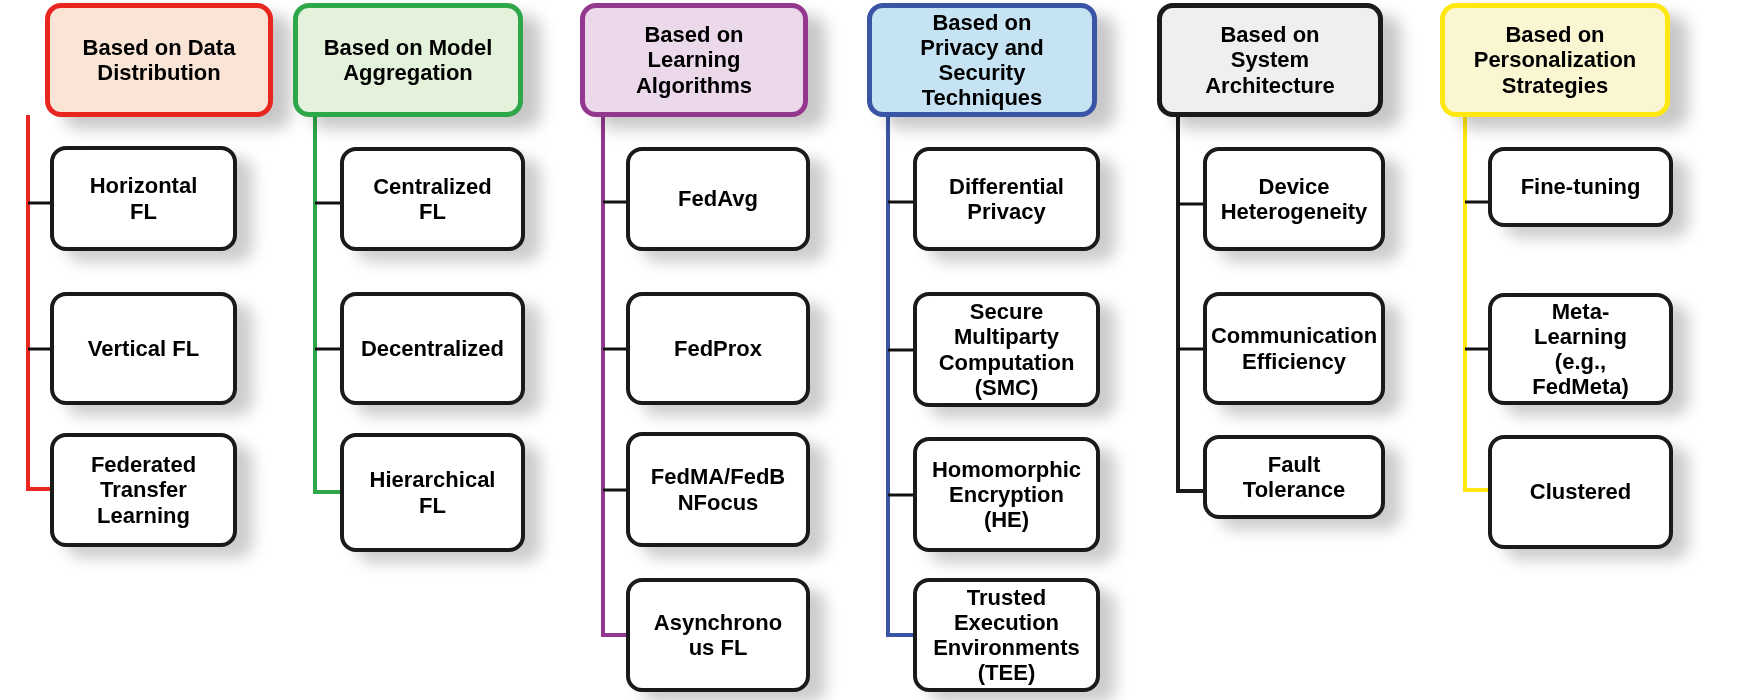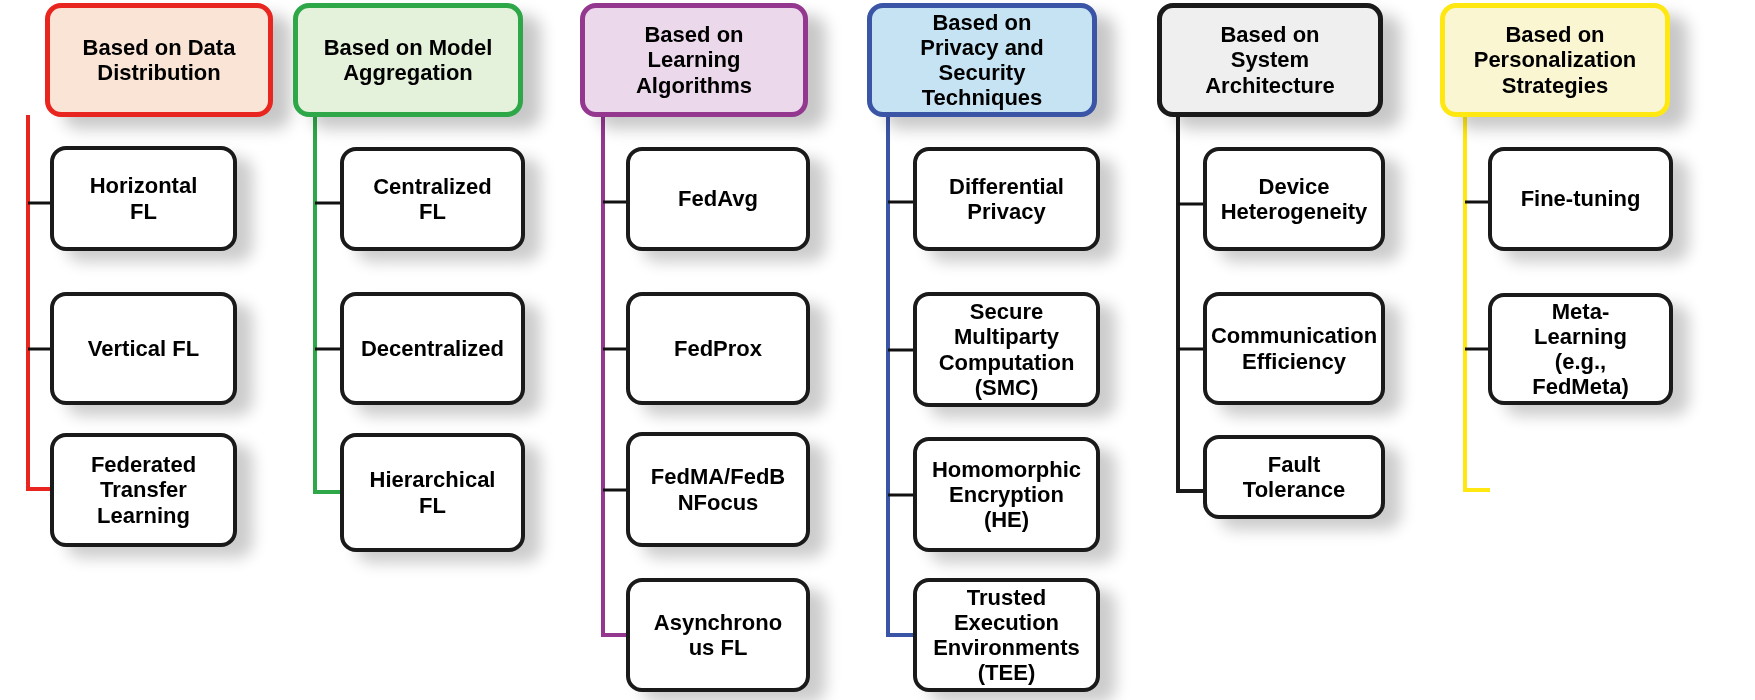--- a/index.html
+++ b/index.html
@@ -118,7 +118,7 @@
   <div class="hdr" style="left: 1440px; width: 230px; border-color: rgb(255, 231, 18); background: rgb(251, 246, 210);">Based on
 Personalization
 Strategies</div>
-  <div class="node" style="left: 1488px; top: 147px; width: 185px; height: 104px; border-color: rgb(26, 26, 26); background: rgb(255, 255, 255);">Fine-tuning</div>
+  <div class="node" style="left: 1488px; top: 147px; width: 185px; height: 80px; border-color: rgb(26, 26, 26); background: rgb(255, 255, 255);">Fine-tuning</div>
   <div class="node" style="left: 1488px; top: 293px; width: 185px; height: 112px; border-color: rgb(26, 26, 26); background: rgb(255, 255, 255);">Meta-
 Learning
 (e.g.,

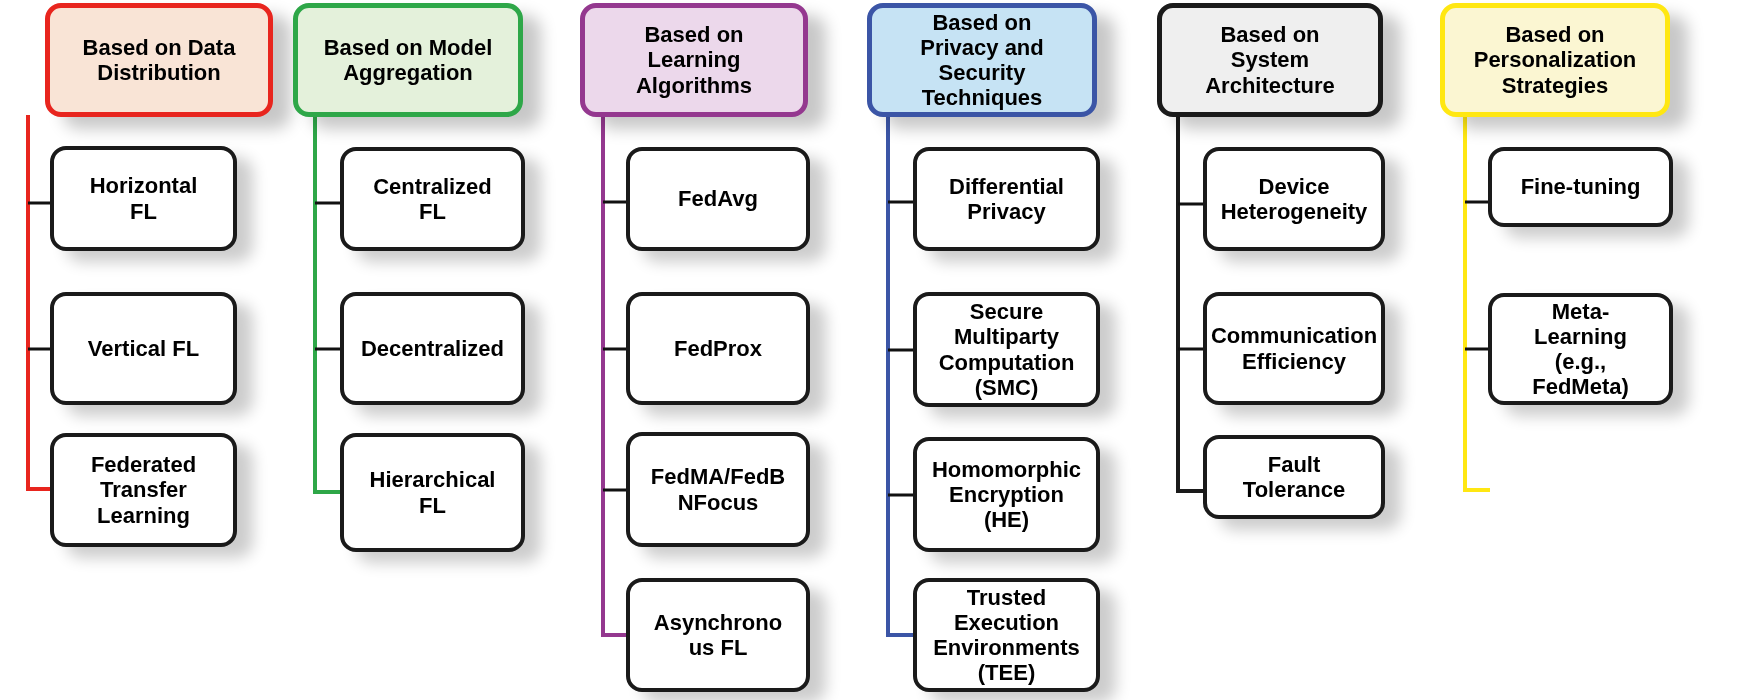--- a/index.html
+++ b/index.html
@@ -123,6 +123,7 @@
 Learning
 (e.g.,
 FedMeta)</div>
+  <div class="node" style="left: 1488px; top: 435px; width: 185px; height: 114px; border-color: rgb(26, 26, 26); background: rgb(255, 255, 255);">Clustered</div>
 
 </div>
 

